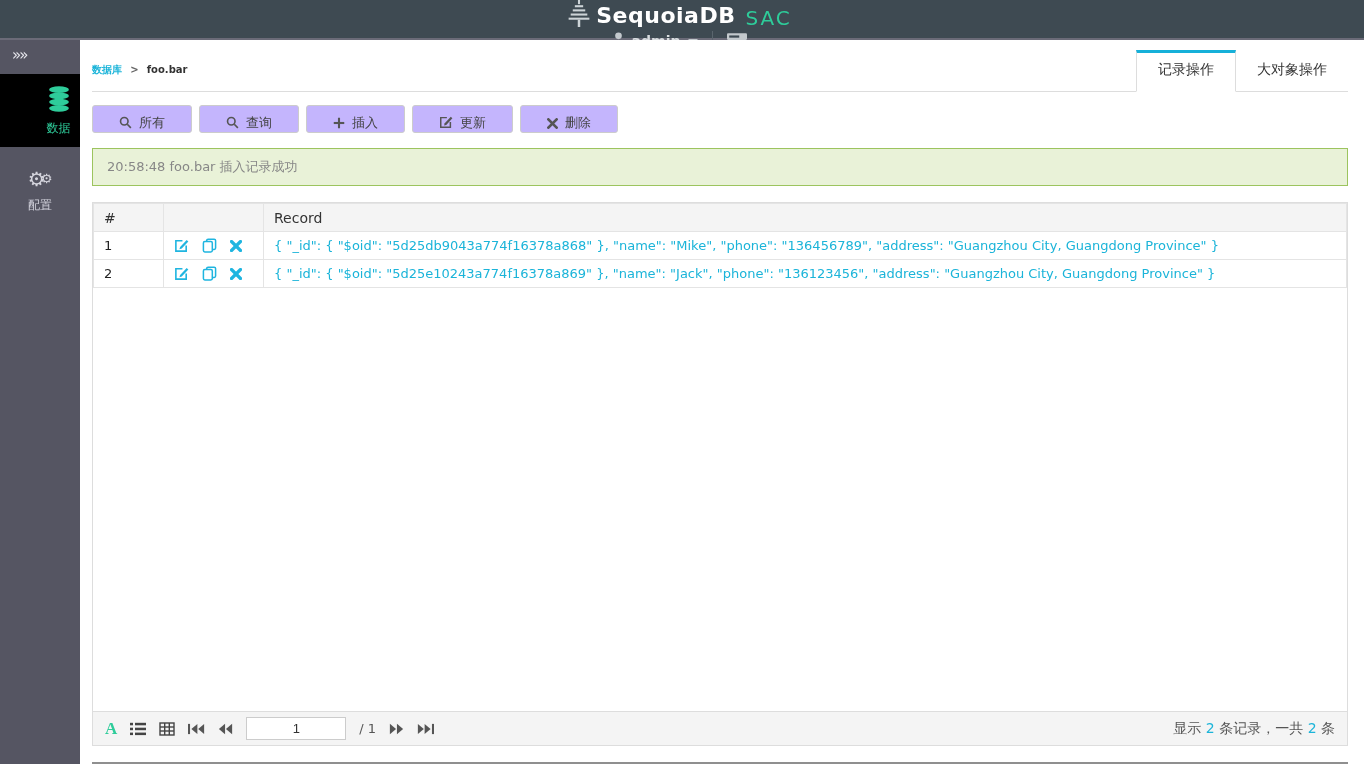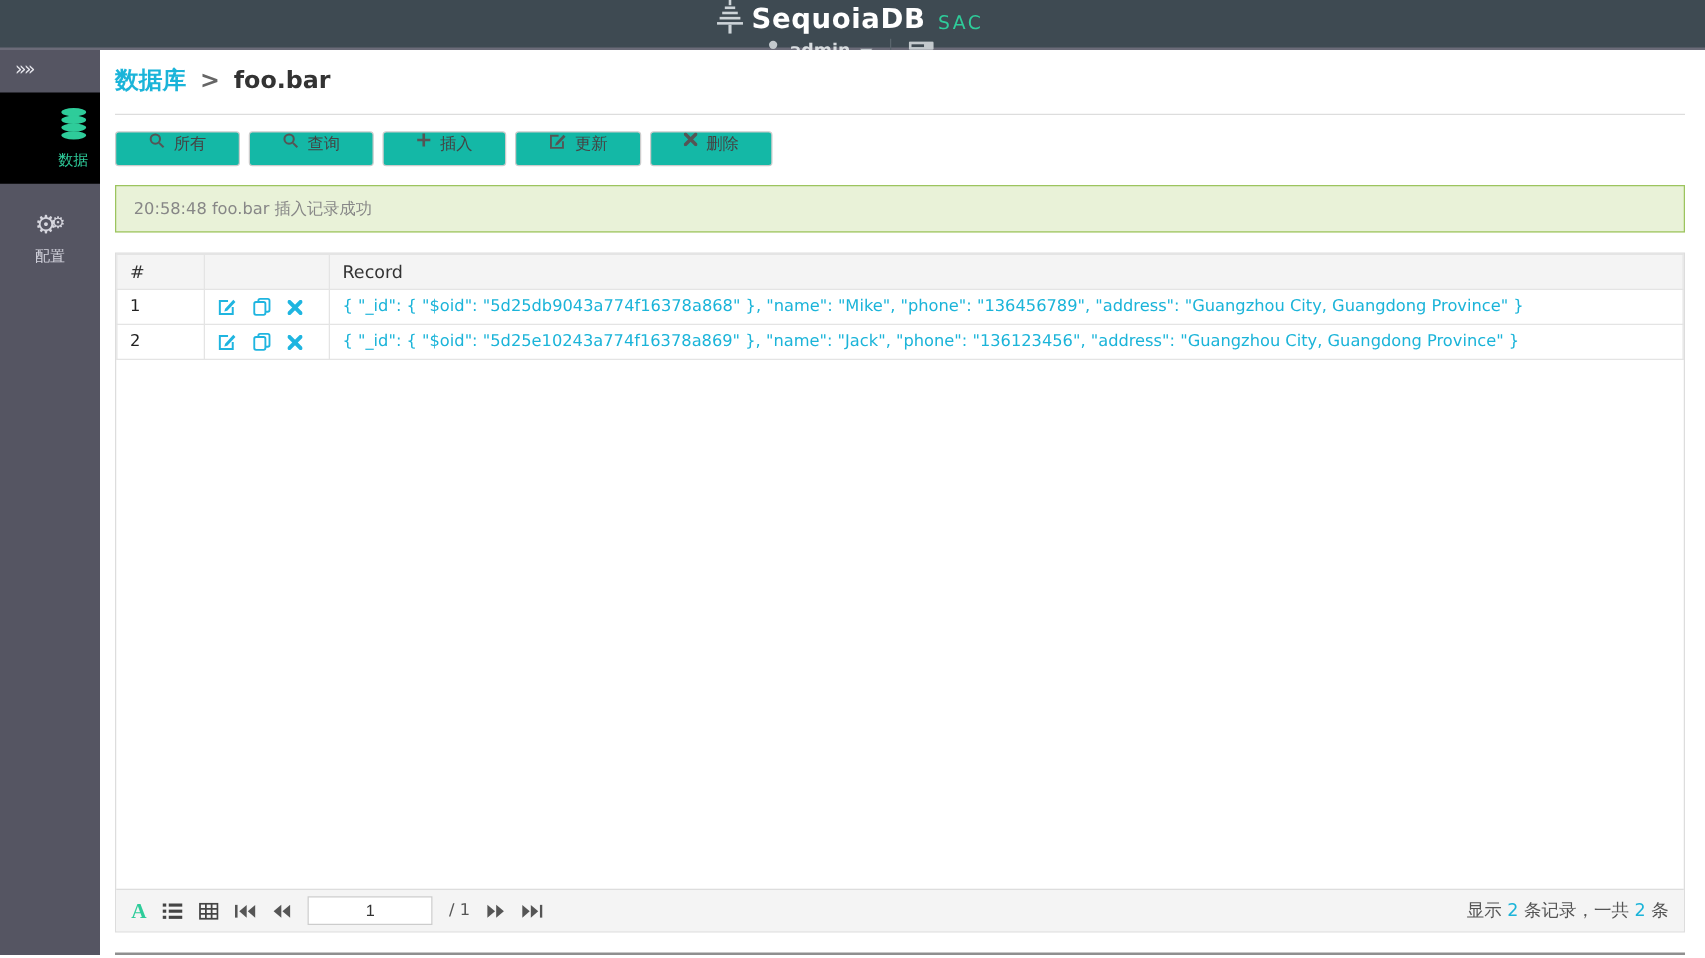--- a/index.html
+++ b/index.html
@@ -11,7 +11,7 @@
     display:flex; align-items:center; justify-content:space-between; padding:0 14px 0 8px;flex-direction:column; }
   .brand { display:flex; align-items:center; gap:4px; }
   .brand-name { color:#fff; font-size:22px; font-weight:bold; letter-spacing:0.5px; }
-  .brand-suffix { color:#2ecc9a; font-size:15px; margin-left:6px; letter-spacing:2px; padding-top:4px; }
+  .brand-suffix { color:#2ecc9a; font-size:20px; margin-left:6px; letter-spacing:2px; padding-top:4px; }
   .header-right { display:flex; align-items:center; gap:14px; }
   .user-box { display:flex; align-items:center; gap:6px; color:#d9dde0; font-size:14px; font-weight:bold; cursor:pointer; }
   .caret { width:0; height:0; border-left:5px solid transparent; border-right:5px solid transparent;

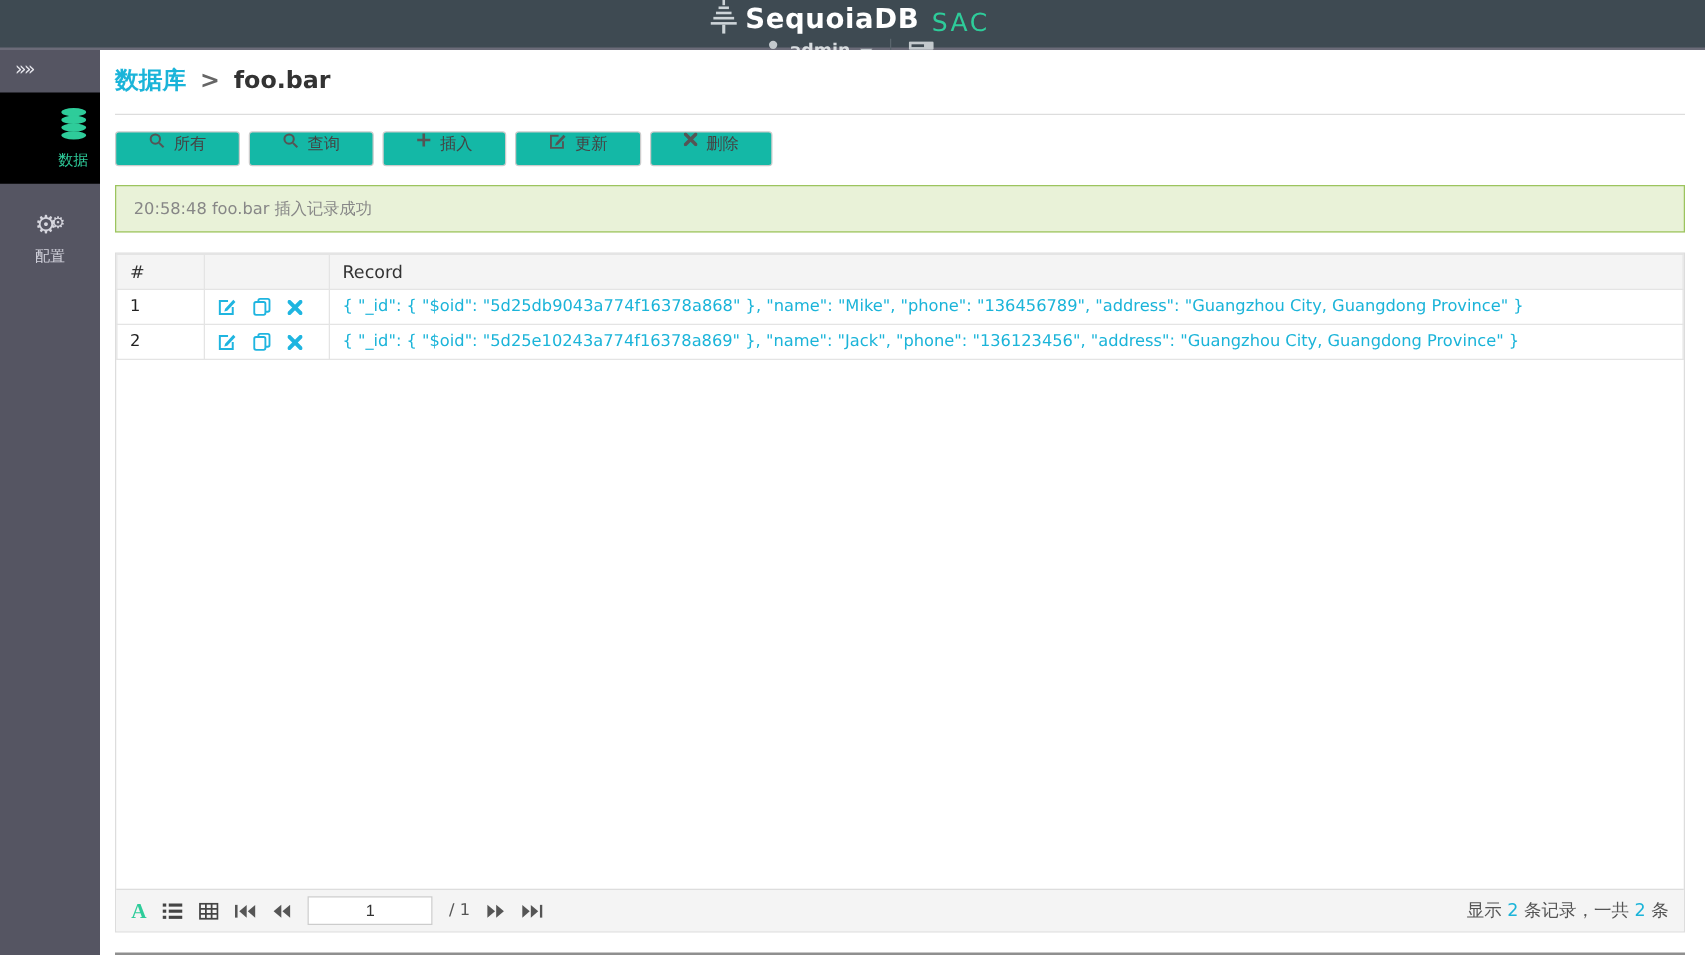--- a/index.html
+++ b/index.html
@@ -35,7 +35,7 @@
   
   .topbar { display:flex; justify-content:space-between; align-items:flex-end;
     border-bottom:1px solid #ddd; height:52px; flex-shrink:0; }
-  .breadcrumb { font-size:19px; padding-bottom:14px; color:#555;margin-top:33px; }
+  .breadcrumb { font-size:10px; padding-bottom:14px; color:#555;margin-top:33px; }
   .breadcrumb .parent { color:#1bb4d9; font-weight:bold; cursor:pointer; }
   .breadcrumb .sep { margin:0 5px; font-weight:bold; color:#666; }
   .breadcrumb .current { color:#333; font-weight:bold; }

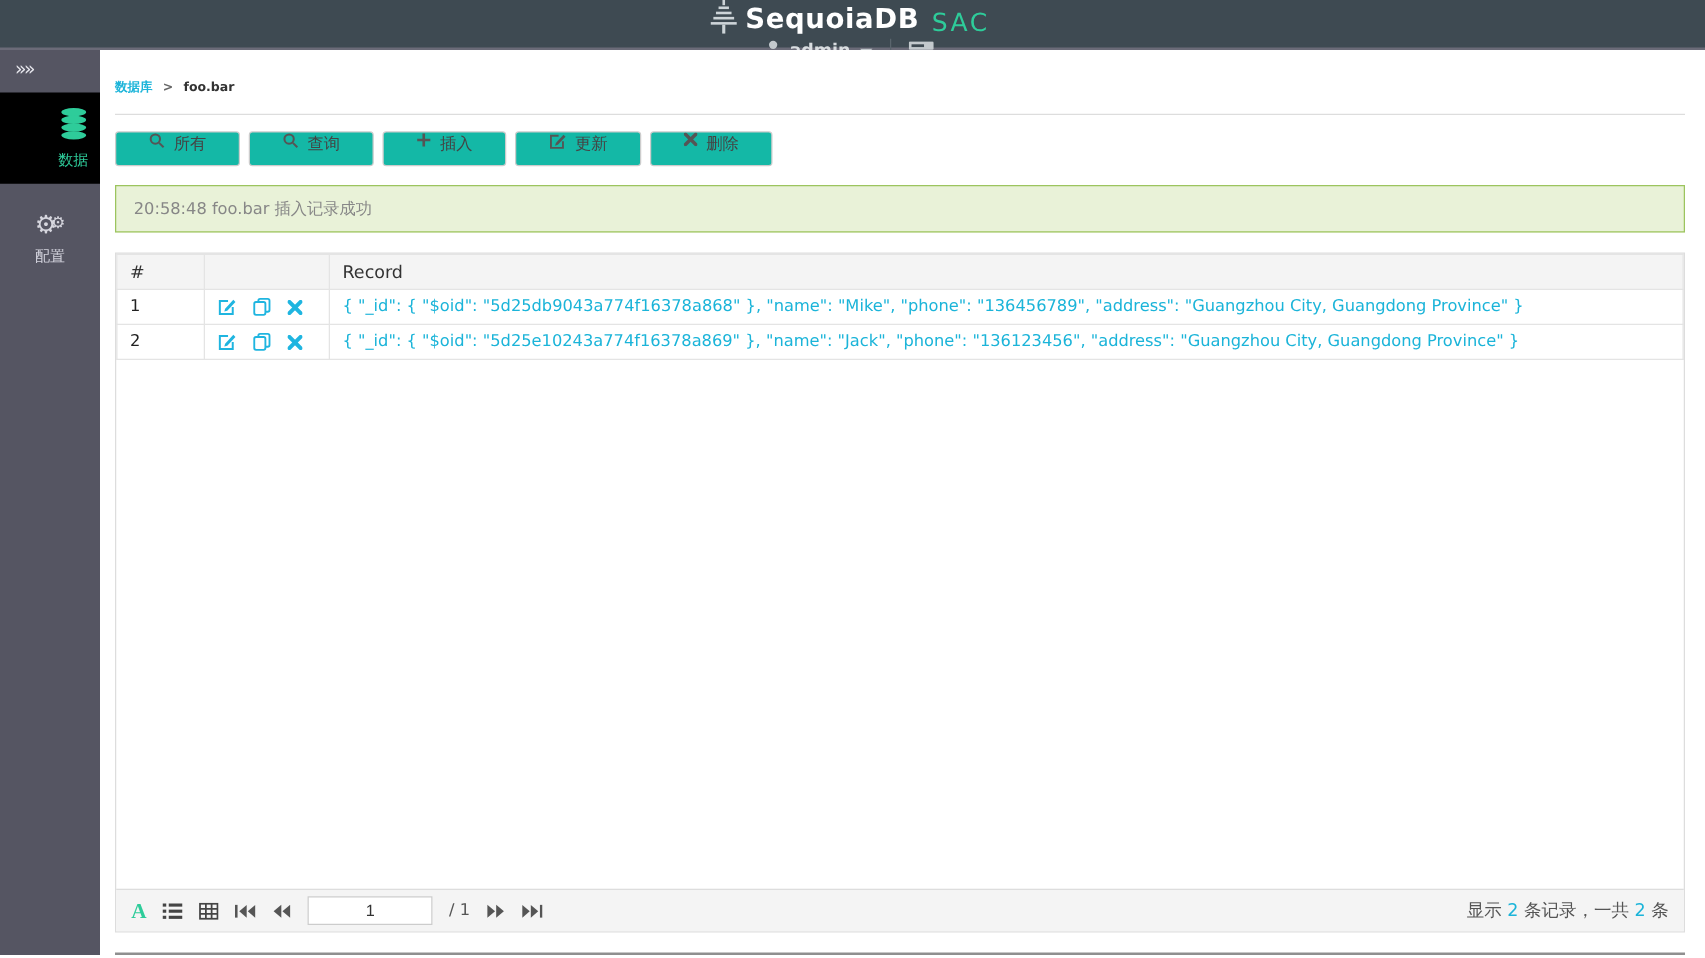--- a/index.html
+++ b/index.html
@@ -166,6 +166,7 @@
         <span class="current">foo.bar</span>
       </div>
       <div class="tabs">
+        <div class="tab active">记录操作</div>
       </div>
     </div>
 

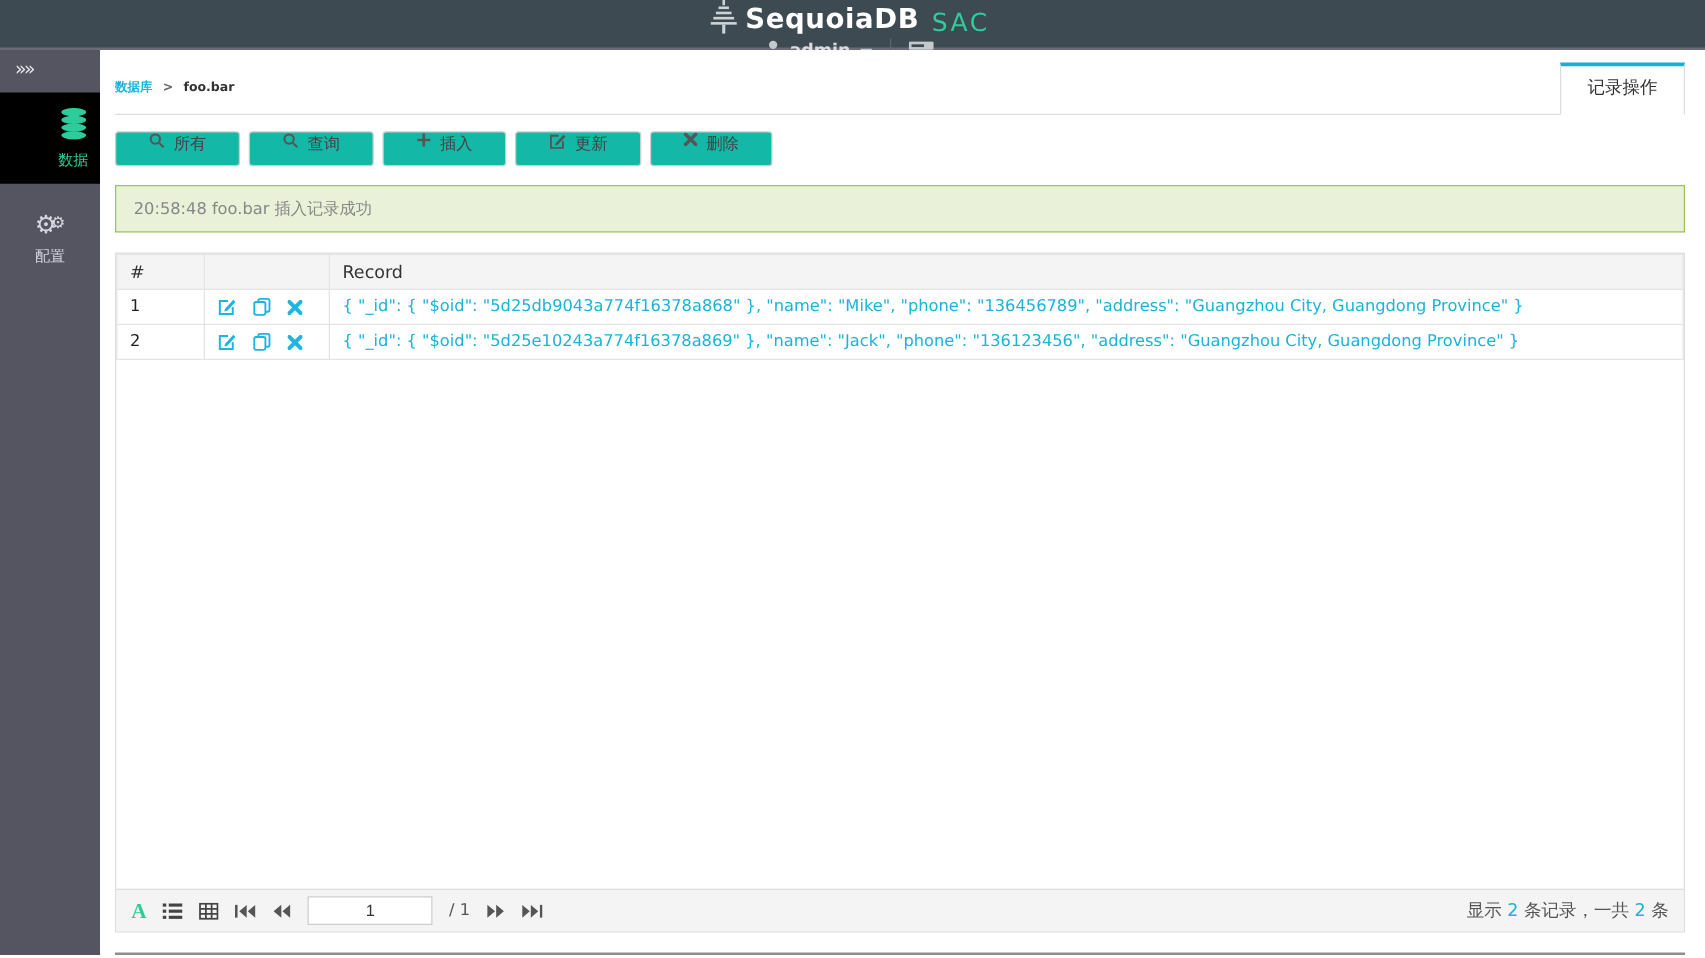--- a/index.html
+++ b/index.html
@@ -167,6 +167,7 @@
       </div>
       <div class="tabs">
         <div class="tab active">记录操作</div>
+        <div class="tab inactive">大对象操作</div>
       </div>
     </div>
 

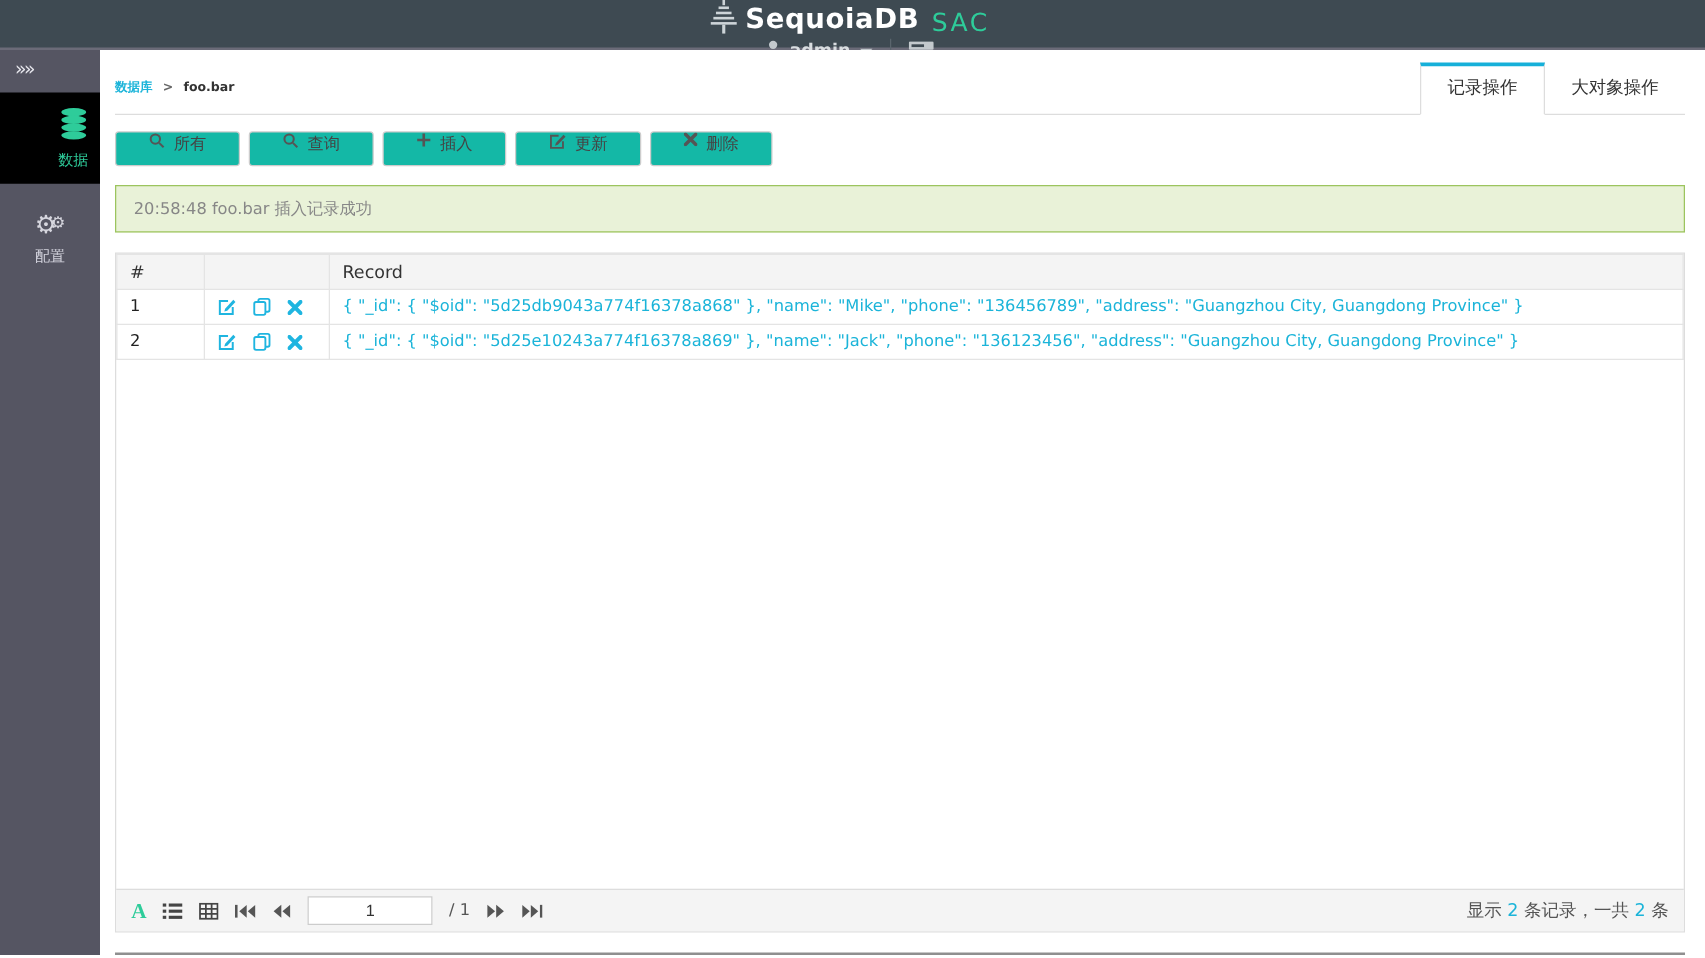--- a/index.html
+++ b/index.html
@@ -46,8 +46,8 @@
 
   
   .toolbar { display:flex; gap:7px; margin-top:13px; flex-shrink:0; }
-  .btn { height:28px; padding:0 26px; background:#14b8a6; border:1px solid #ccc; border-radius:3px;
-    display:flex; align-items:flex-start; gap:7px; font-size:13px; color:#444; cursor:pointer; }
+  .btn { height:28px; padding:0 26px; background:#c4b5fd; border:1px solid #ccc; border-radius:3px;
+    display:flex; align-items:flex-end; gap:7px; font-size:13px; color:#444; cursor:pointer; }
 
   
   .alert { margin-top:15px; background:#e9f2d8; border:1px solid #9cc45e;

